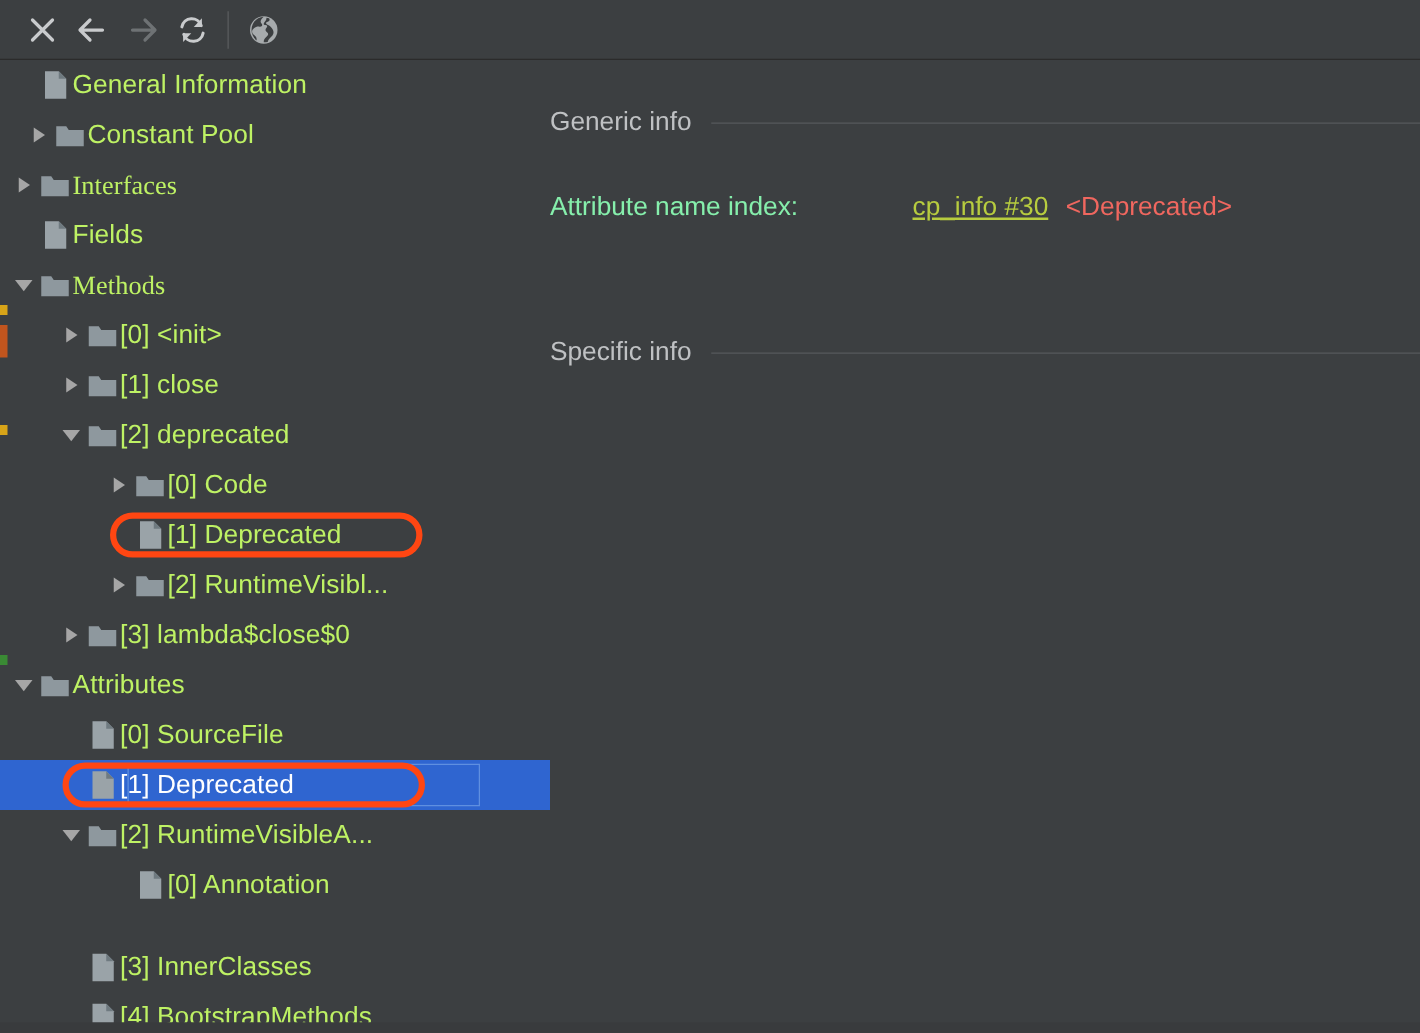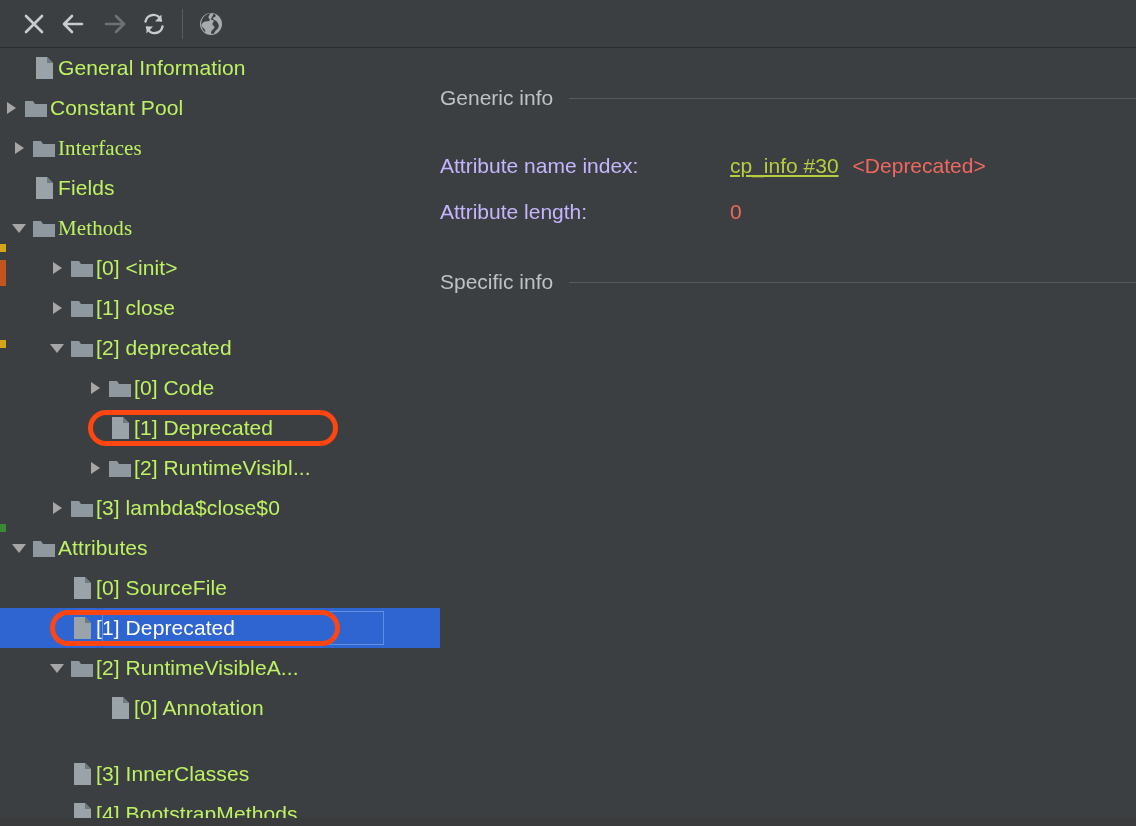--- a/index.html
+++ b/index.html
@@ -270,7 +270,7 @@
         </span>
         <span class="row-label">General Information</span>
       </div>
-      <div class="row" style="padding-left: 0;">
+      <div class="row" style="padding-left: 20px;">
         <span class="twisty">
           <span class="tri-right"></span>
         </span>

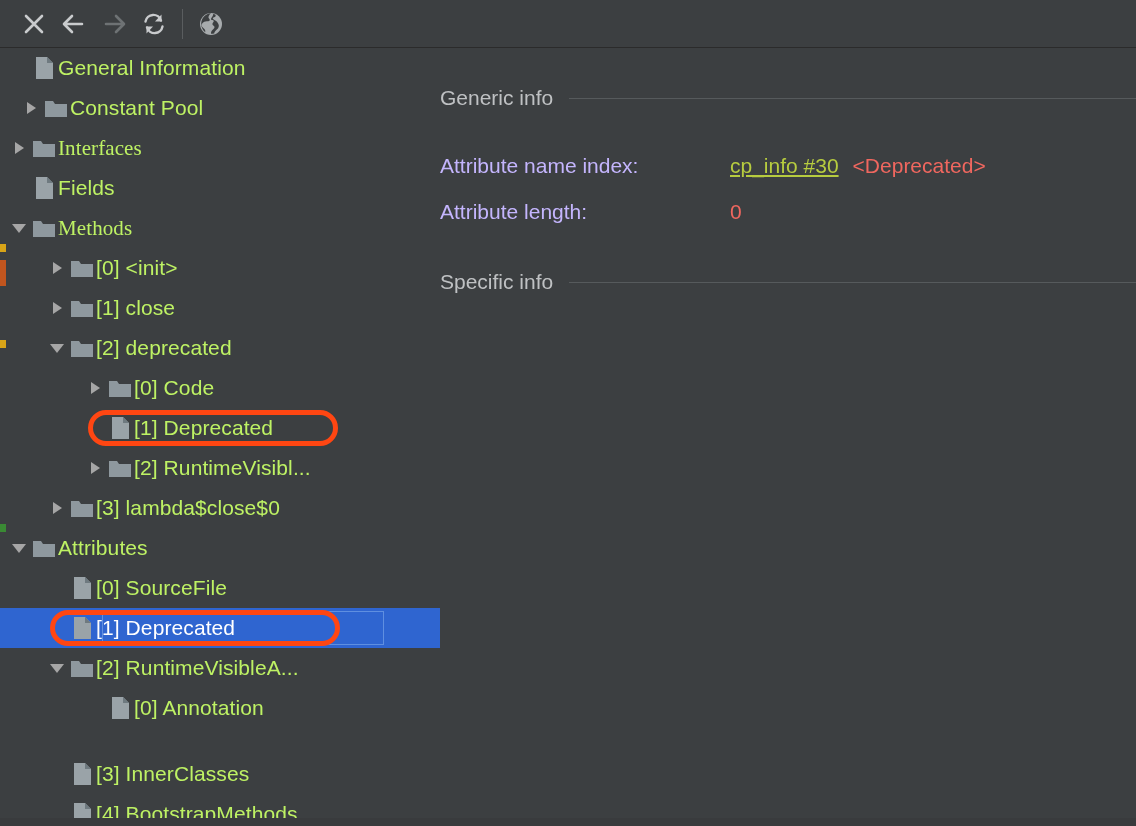--- a/index.html
+++ b/index.html
@@ -178,7 +178,7 @@
     white-space: nowrap;
   }
   .kv-key {
-    color: #c4b5fd;
+    color: #86efac;
     width: 290px;
     flex: 0 0 auto;
   }

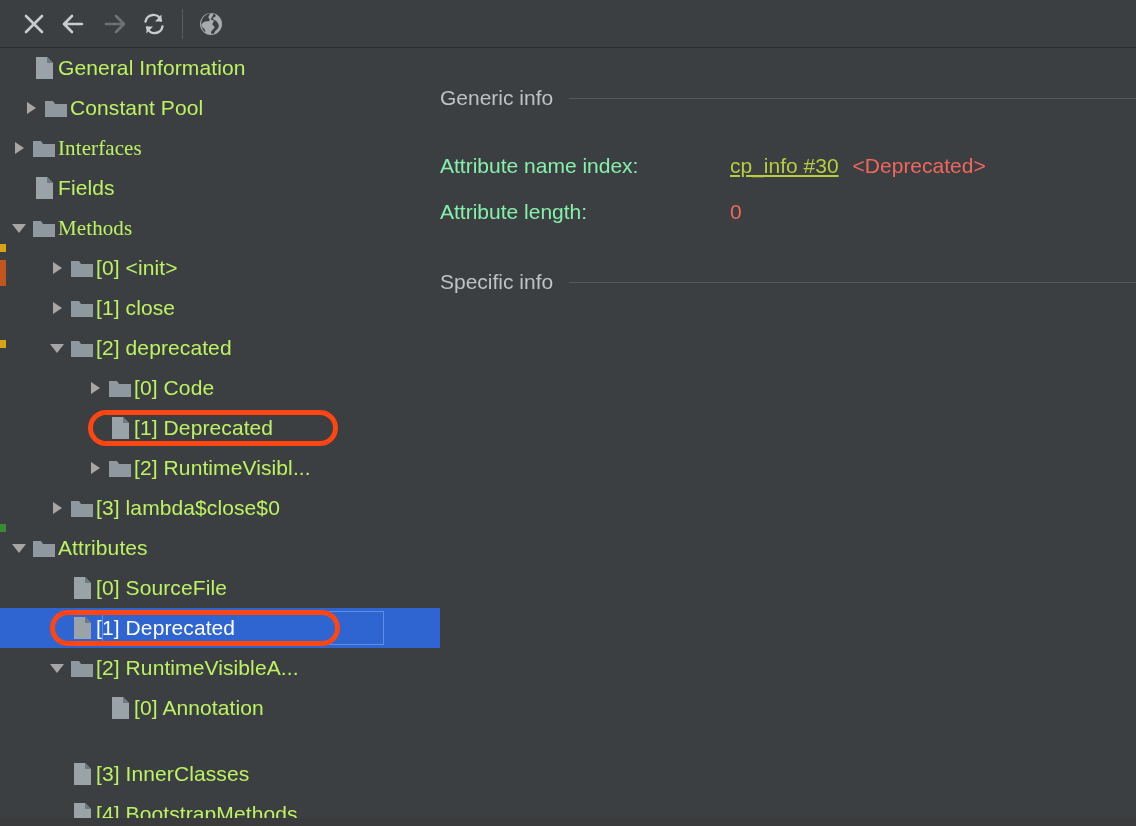--- a/index.html
+++ b/index.html
@@ -479,10 +479,6 @@
       <span class="kv-red">&lt;Deprecated&gt;</span>
     </div>
 
-    <div class="kv" style="top:152px;">
-      <span class="kv-key">Attribute length:</span>
-      <span class="kv-num">0</span>
-    </div>
 
     <div class="section-head" style="top:222px;">
       <span class="section-title">Specific info</span>

